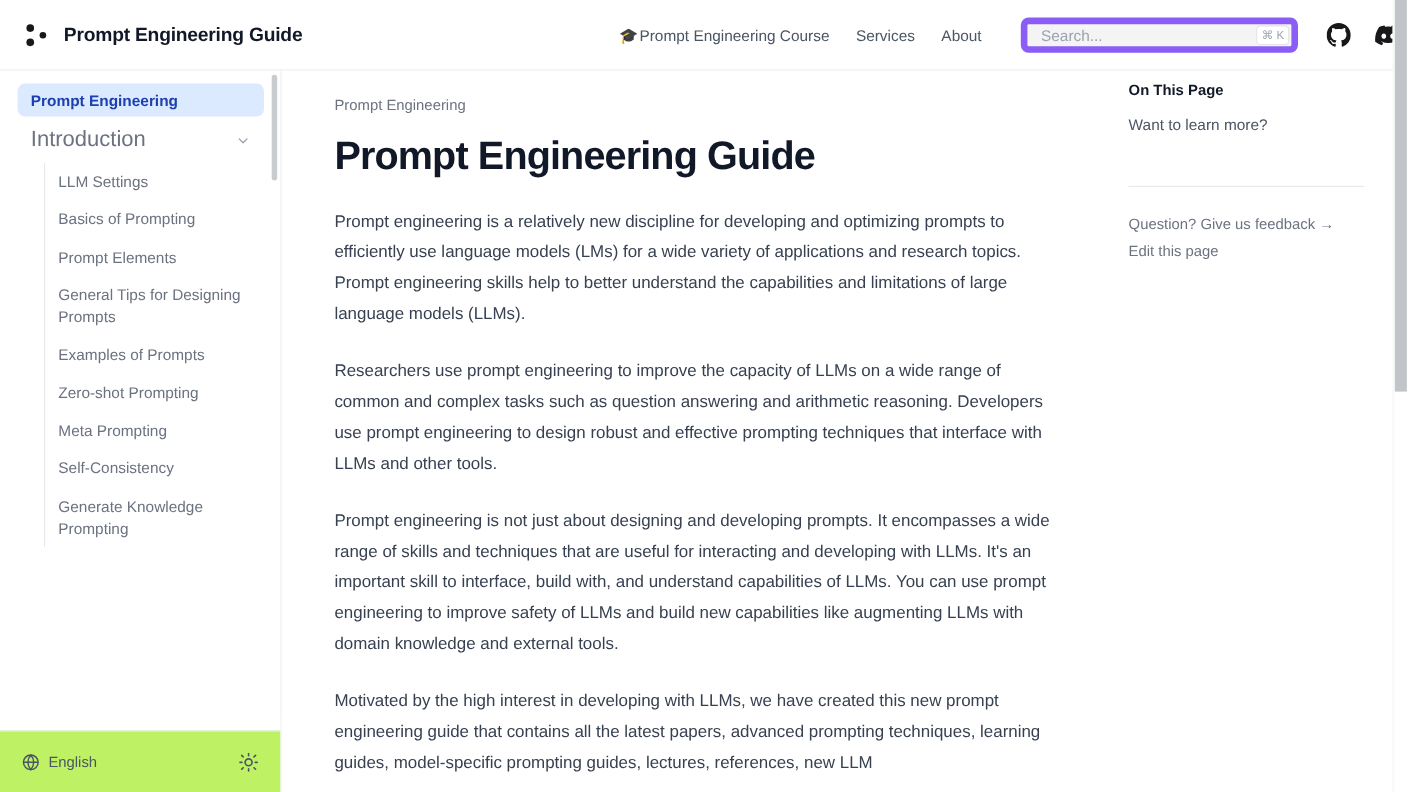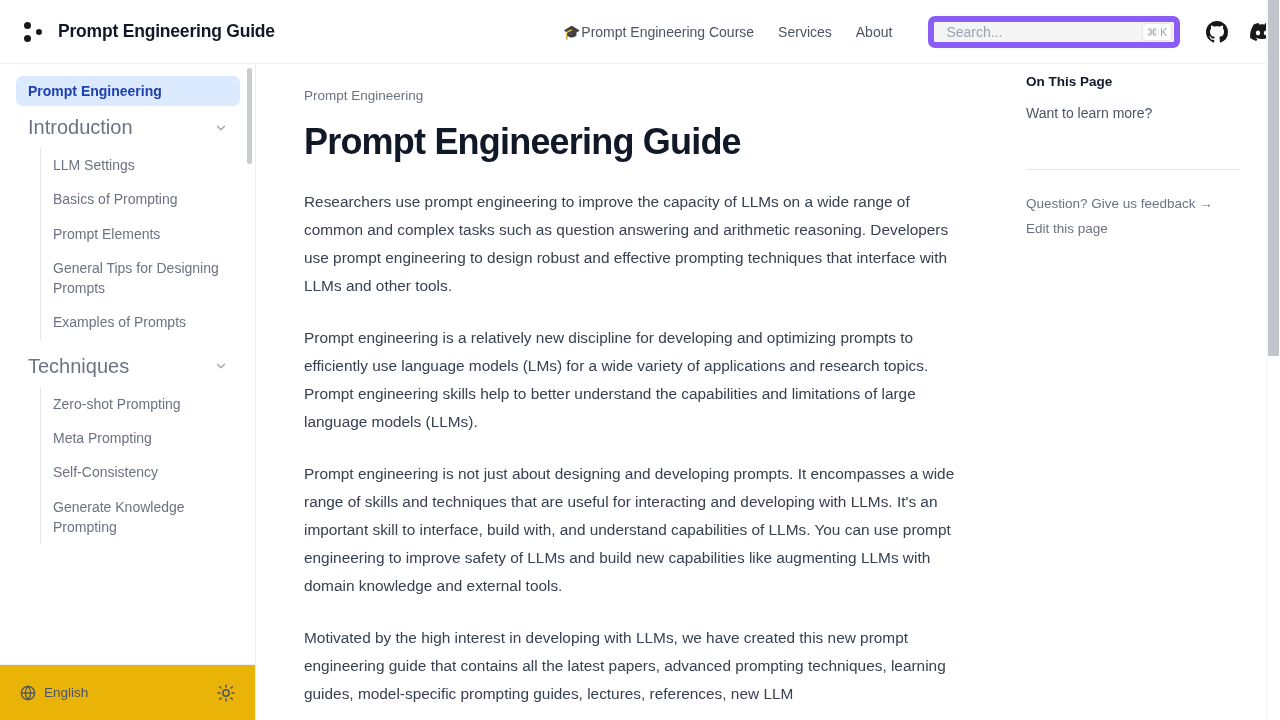--- a/index.html
+++ b/index.html
@@ -331,8 +331,8 @@
   <article class="article">
     <div class="breadcrumb">Prompt Engineering</div>
     <h1 class="page-title">Prompt Engineering Guide</h1>
+    <p class="para">Prompt engineering is a relatively new discipline for developing and optimizing prompts to efficiently use language models (LMs) for a wide variety of applications and research topics. Prompt engineering skills help to better understand the capabilities and limitations of large language models (LLMs).</p>
     <p class="para">Researchers use prompt engineering to improve the capacity of LLMs on a wide range of common and complex tasks such as question answering and arithmetic reasoning. Developers use prompt engineering to design robust and effective prompting techniques that interface with LLMs and other tools.</p>
-    <p class="para">Prompt engineering is a relatively new discipline for developing and optimizing prompts to efficiently use language models (LMs) for a wide variety of applications and research topics. Prompt engineering skills help to better understand the capabilities and limitations of large language models (LLMs).</p>
     <p class="para">Prompt engineering is not just about designing and developing prompts. It encompasses a wide range of skills and techniques that are useful for interacting and developing with LLMs. It's an important skill to interface, build with, and understand capabilities of LLMs. You can use prompt engineering to improve safety of LLMs and build new capabilities like augmenting LLMs with domain knowledge and external tools.</p>
     <p class="para">Motivated by the high interest in developing with LLMs, we have created this new prompt engineering guide that contains all the latest papers, advanced prompting techniques, learning guides, model-specific prompting guides, lectures, references, new LLM</p>
   </article>

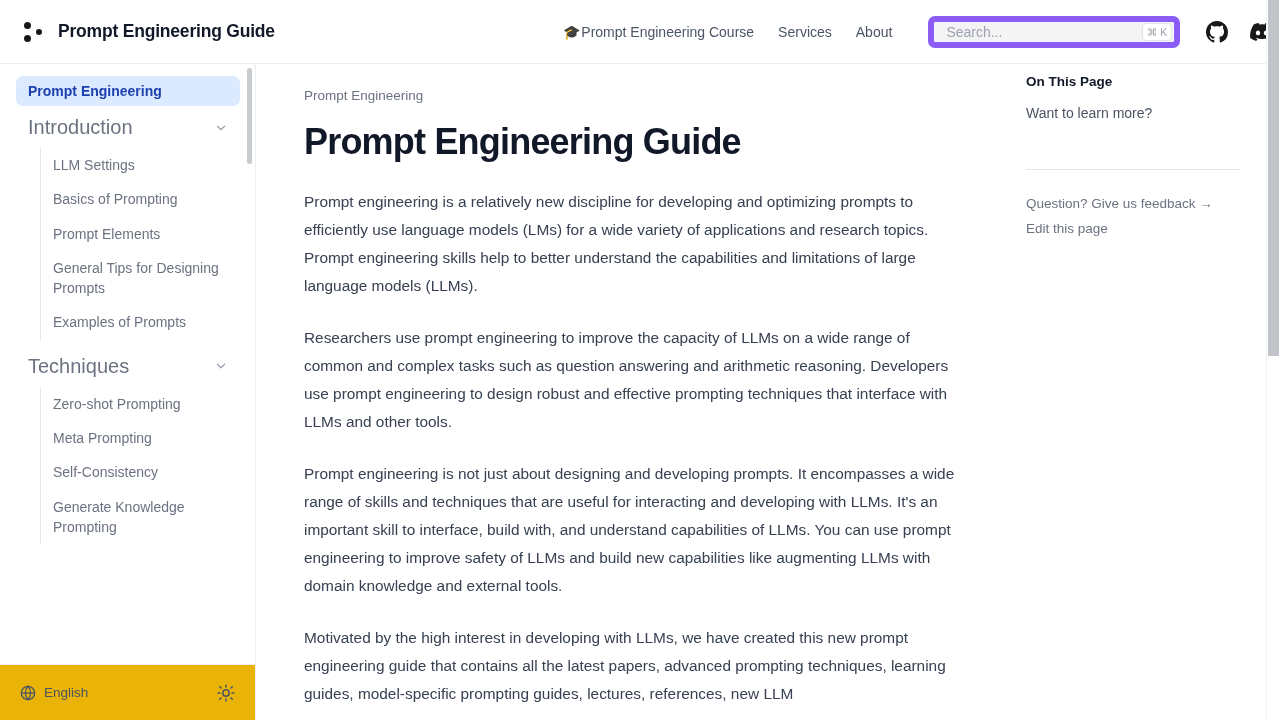--- a/index.html
+++ b/index.html
@@ -285,12 +285,6 @@
       <a class="sb-child" href="#"><span>Examples of Prompts</span></a>
     </div>
 
-    <div class="sb-group" style="margin-top:8px">
-      <span>Techniques</span>
-      <svg class="chev" viewBox="0 0 24 24" fill="none" stroke="currentColor" stroke-width="2.2" stroke-linecap="round" stroke-linejoin="round">
-          <polyline points="6 9 12 15 18 9"></polyline>
-        </svg>
-    </div>
     <div class="sb-children">
       <a class="sb-child" href="#"><span>Zero-shot Prompting</span></a>
       <a class="sb-child" href="#"><span>Meta Prompting</span></a>

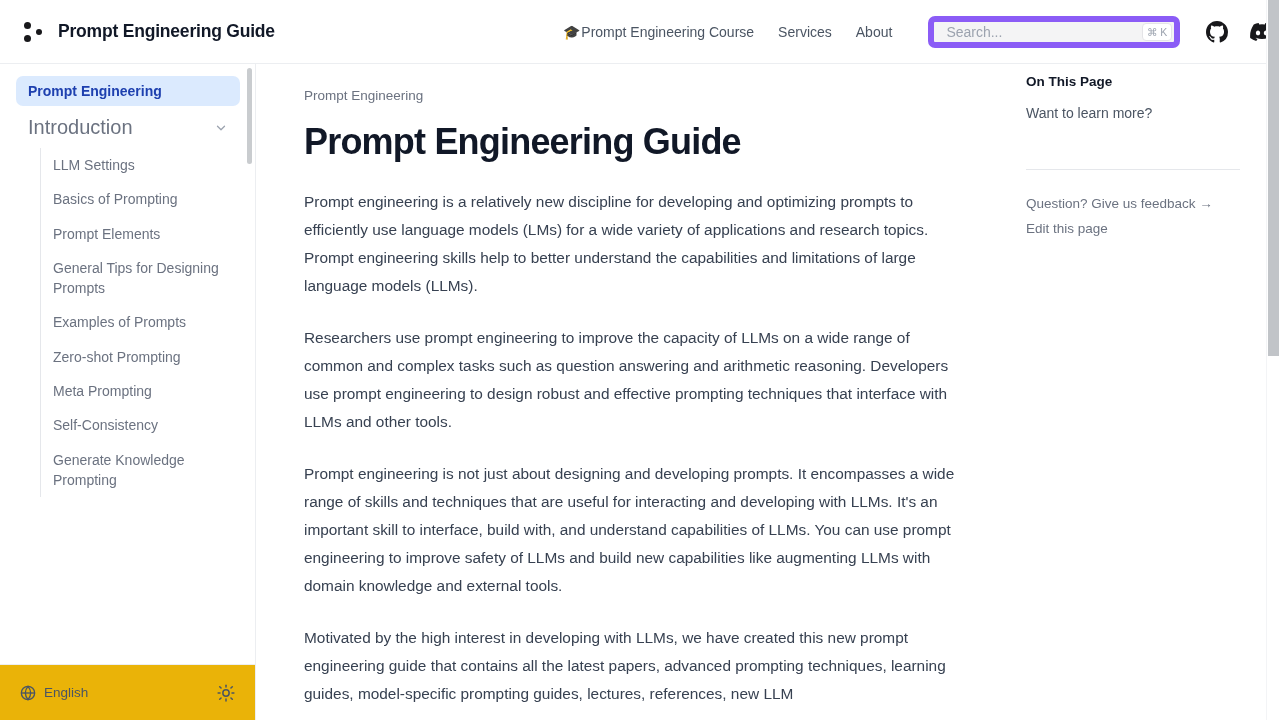--- a/index.html
+++ b/index.html
@@ -141,7 +141,7 @@
     border-top: 1px solid #eceef1;
     display: flex; align-items: center; justify-content: space-between;
     padding: 0 20px 0 20px;
-    background: #eab308;
+    background: #bef264;
   }
   .lang {
     display: flex; align-items: center; gap: 8px;

